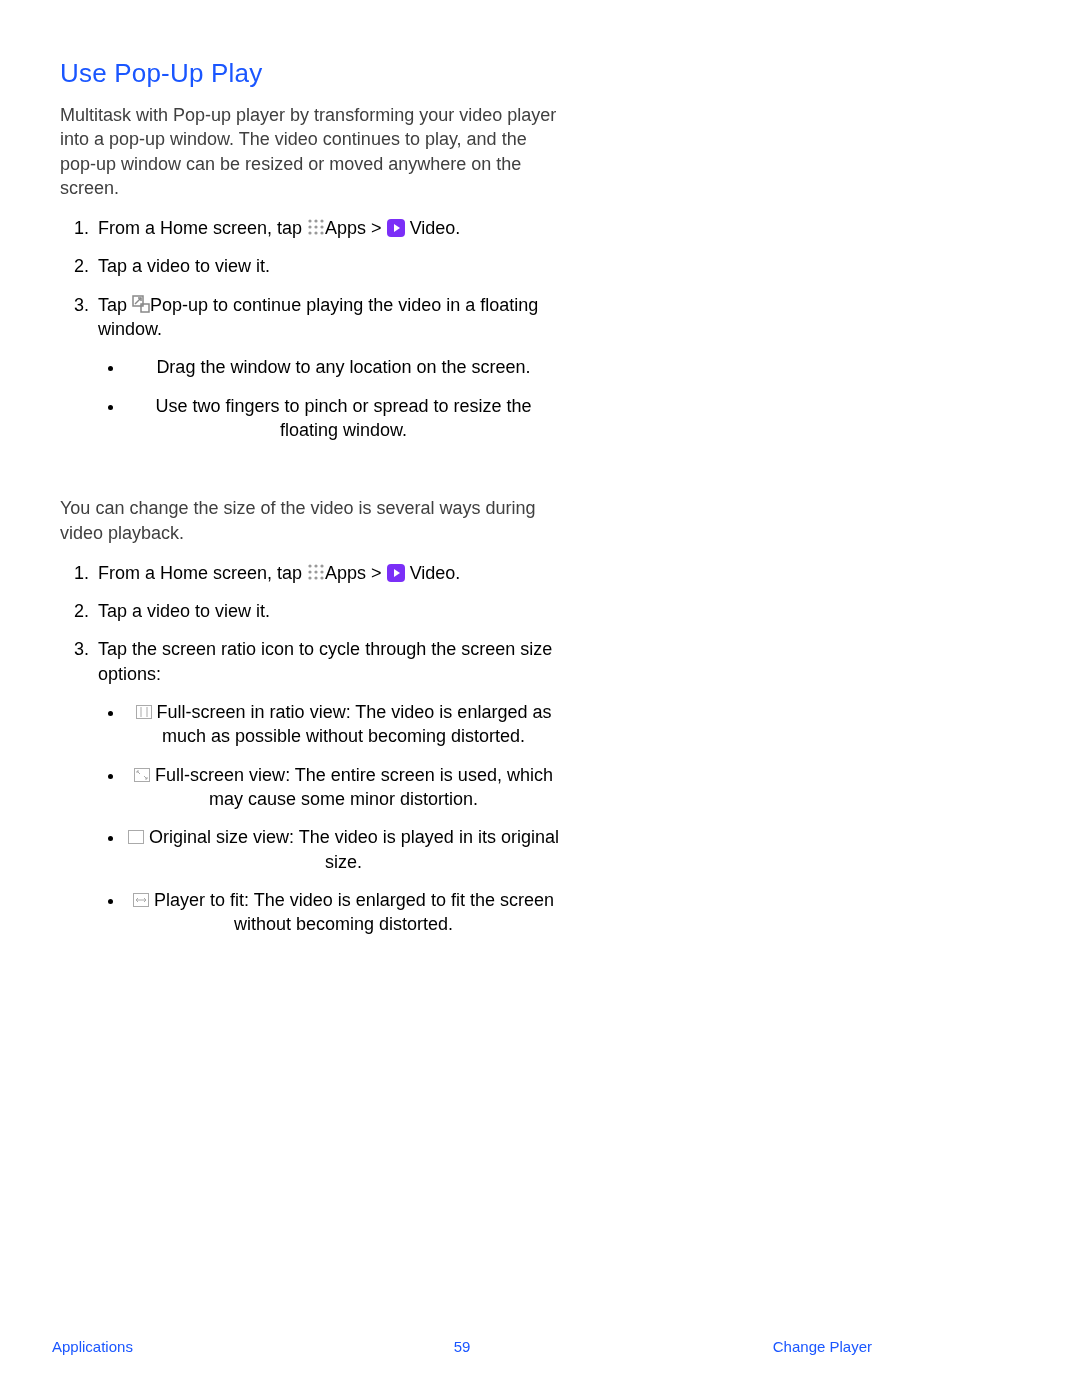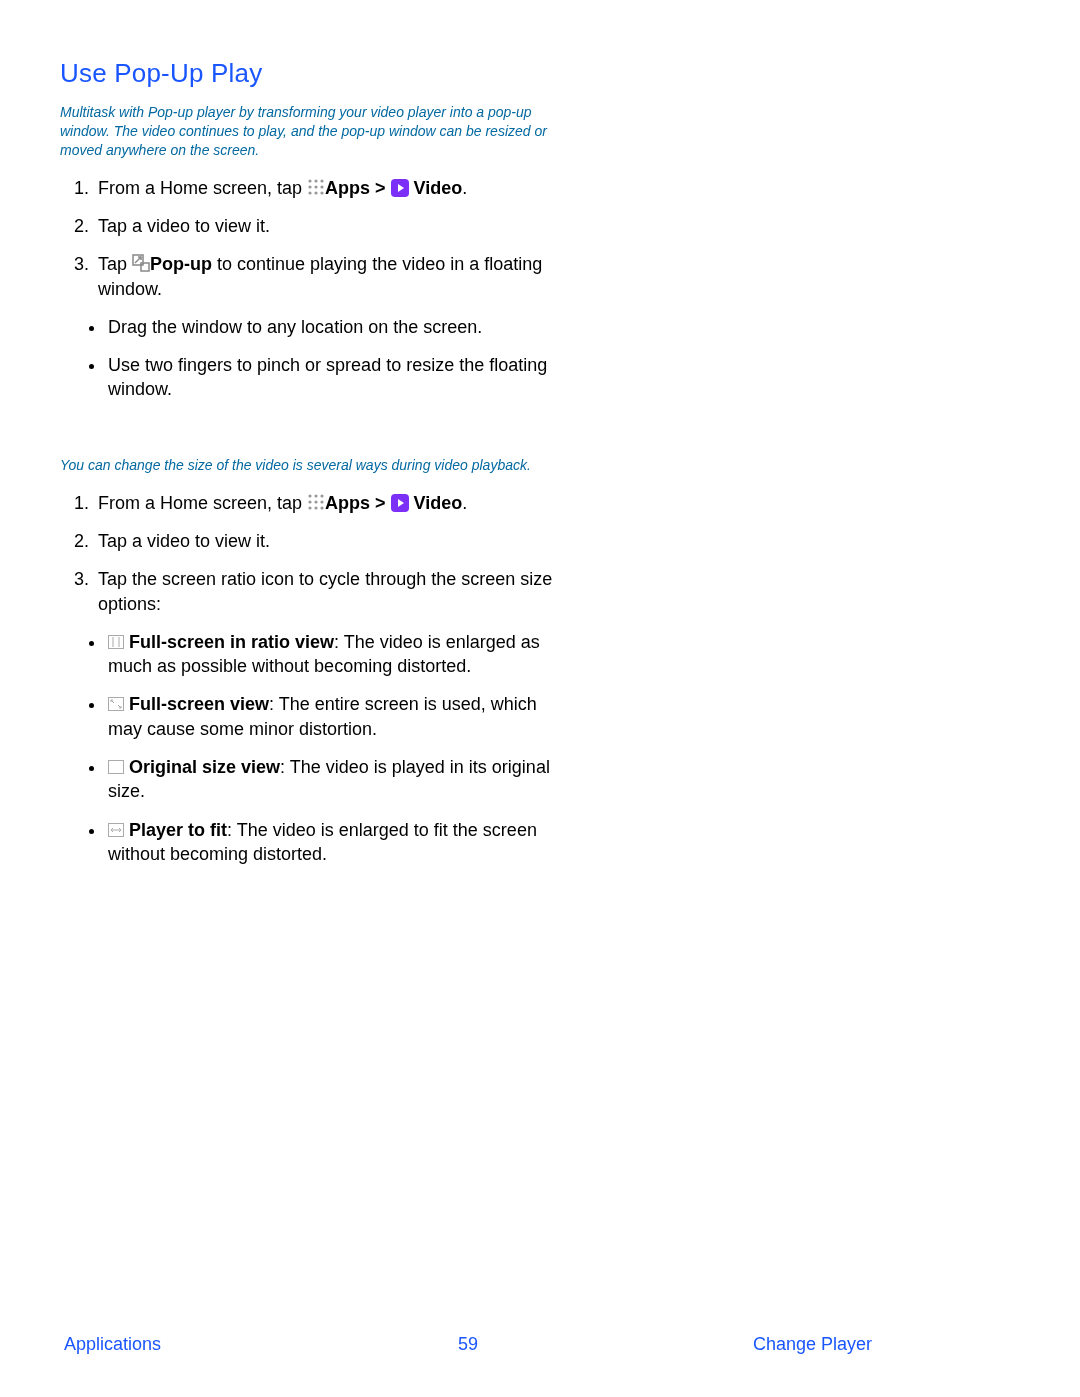--- a/index.html
+++ b/index.html
@@ -26,11 +26,10 @@
     letter-spacing: 0.2px;
   }
   p.body-text {
-    font-size: 14px;
+    font-size: 18px;
     line-height: 1.35;
     margin-bottom: 16px;
-    color: #0369a1;
-    font-style: italic;
+    color: #404040;
   }
   ol.steps {
     list-style: decimal;

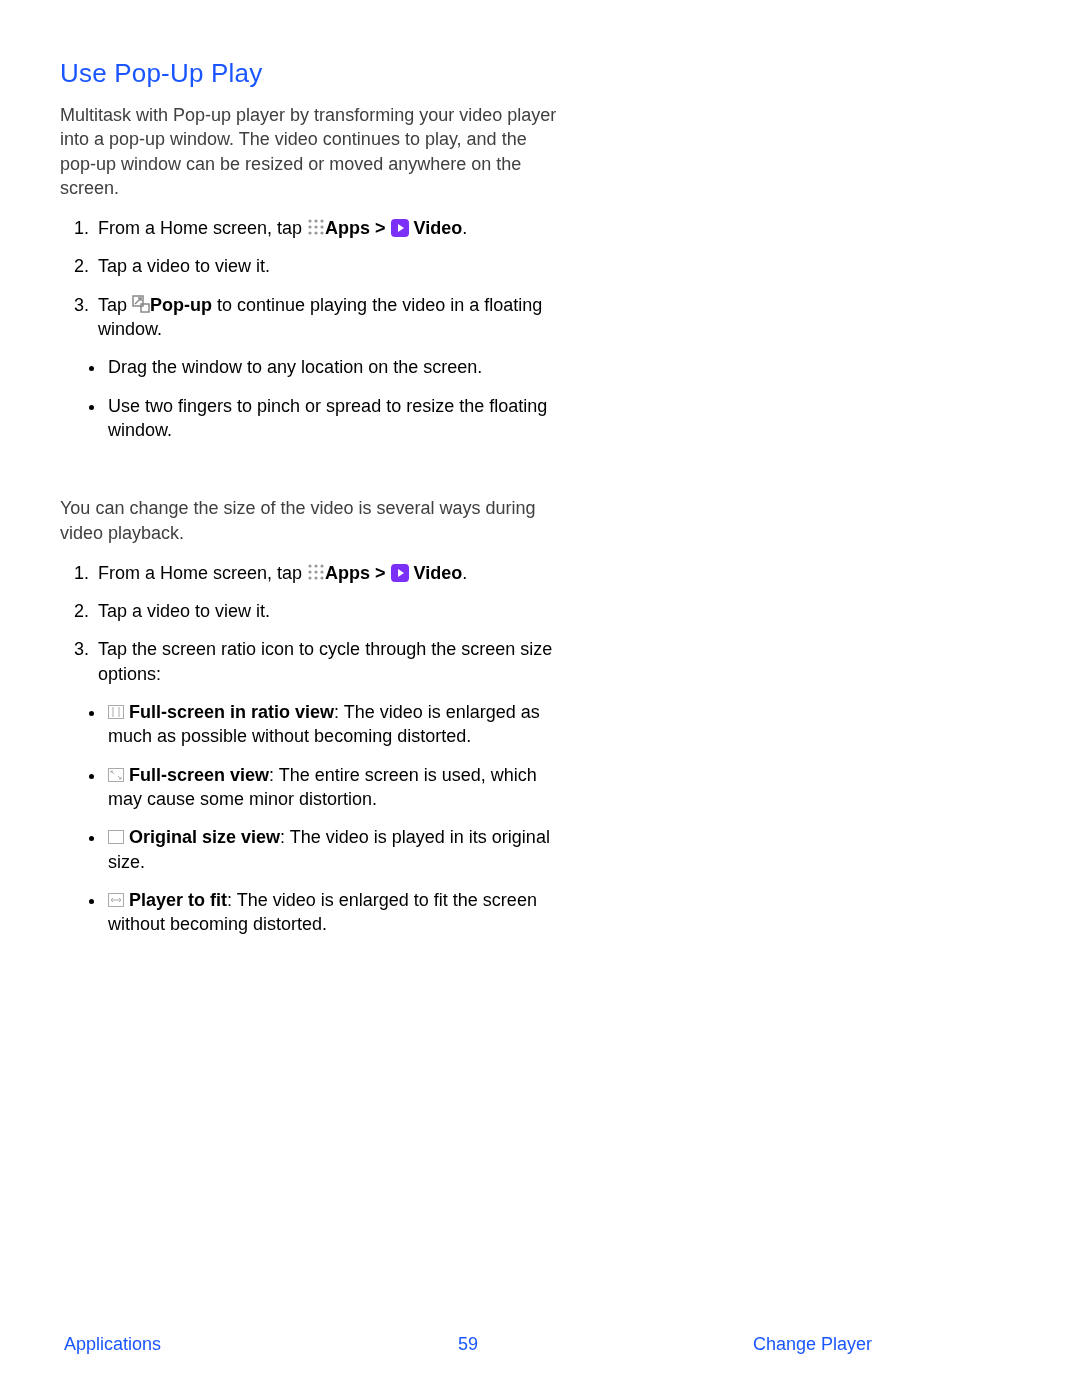--- a/index.html
+++ b/index.html
@@ -53,7 +53,7 @@
     margin-bottom: 14px;
     padding-left: 2px;
   }
-  .bold { font-weight: 700; }
+  .bold { font-weight: 400; }
   .icon {
     display: inline-block;
     vertical-align: -2px;

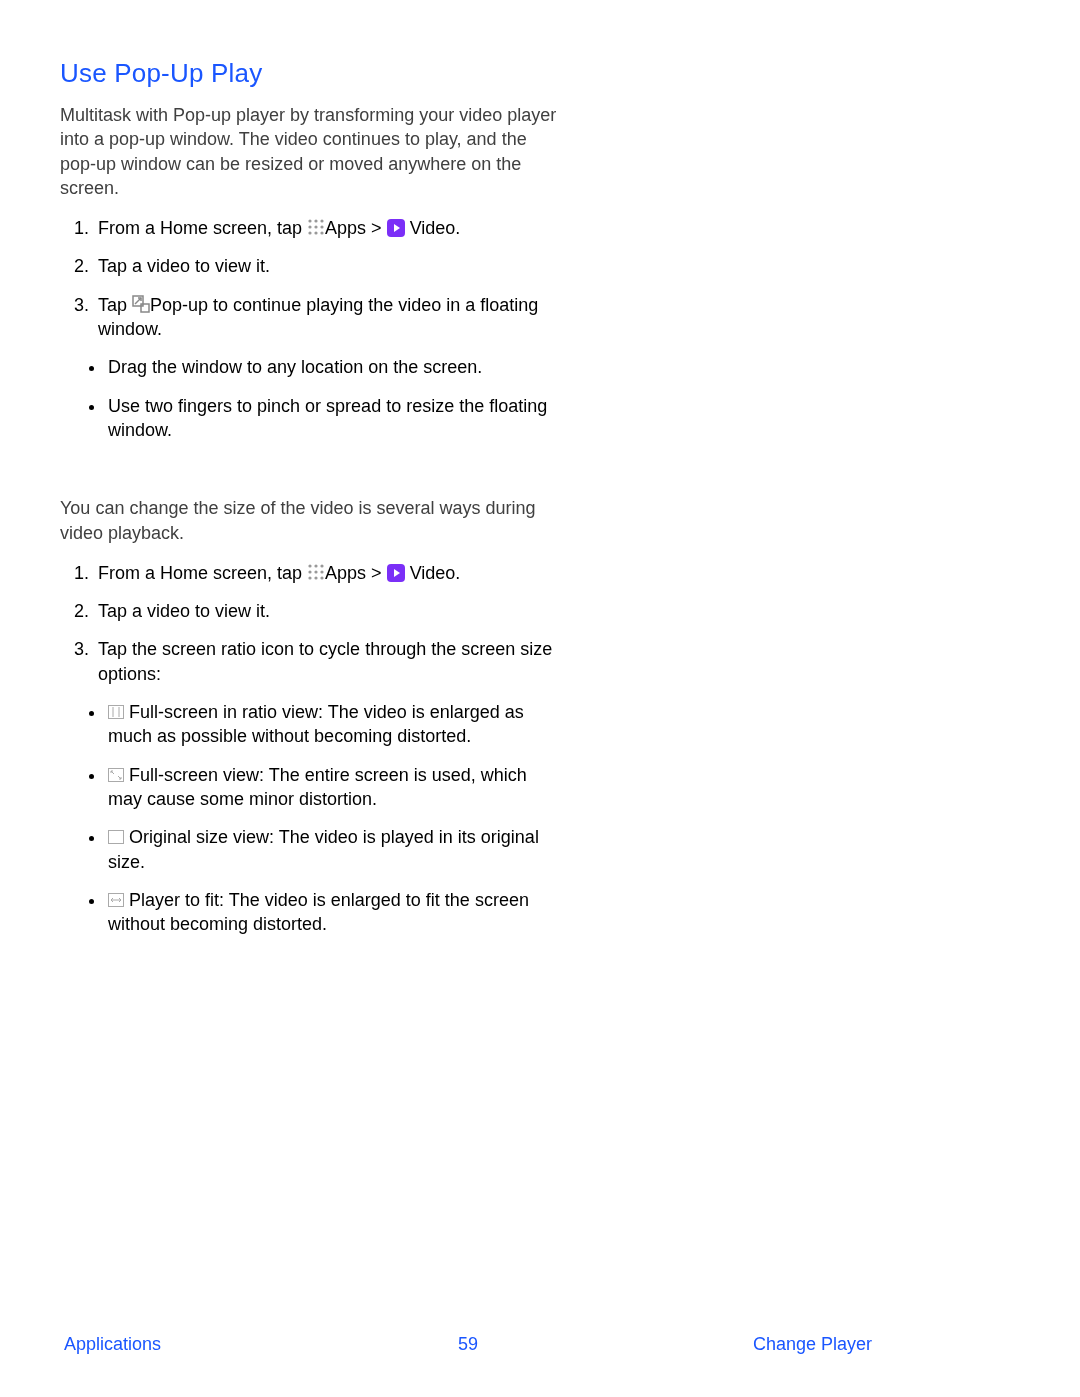--- a/index.html
+++ b/index.html
@@ -44,8 +44,9 @@
   }
   ul.bullets {
     list-style: disc;
-    margin-left: 8px;
+    margin-left: 27px;
     margin-top: 14px;
+    text-align: center;
   }
   ul.bullets > li {
     font-size: 18px;

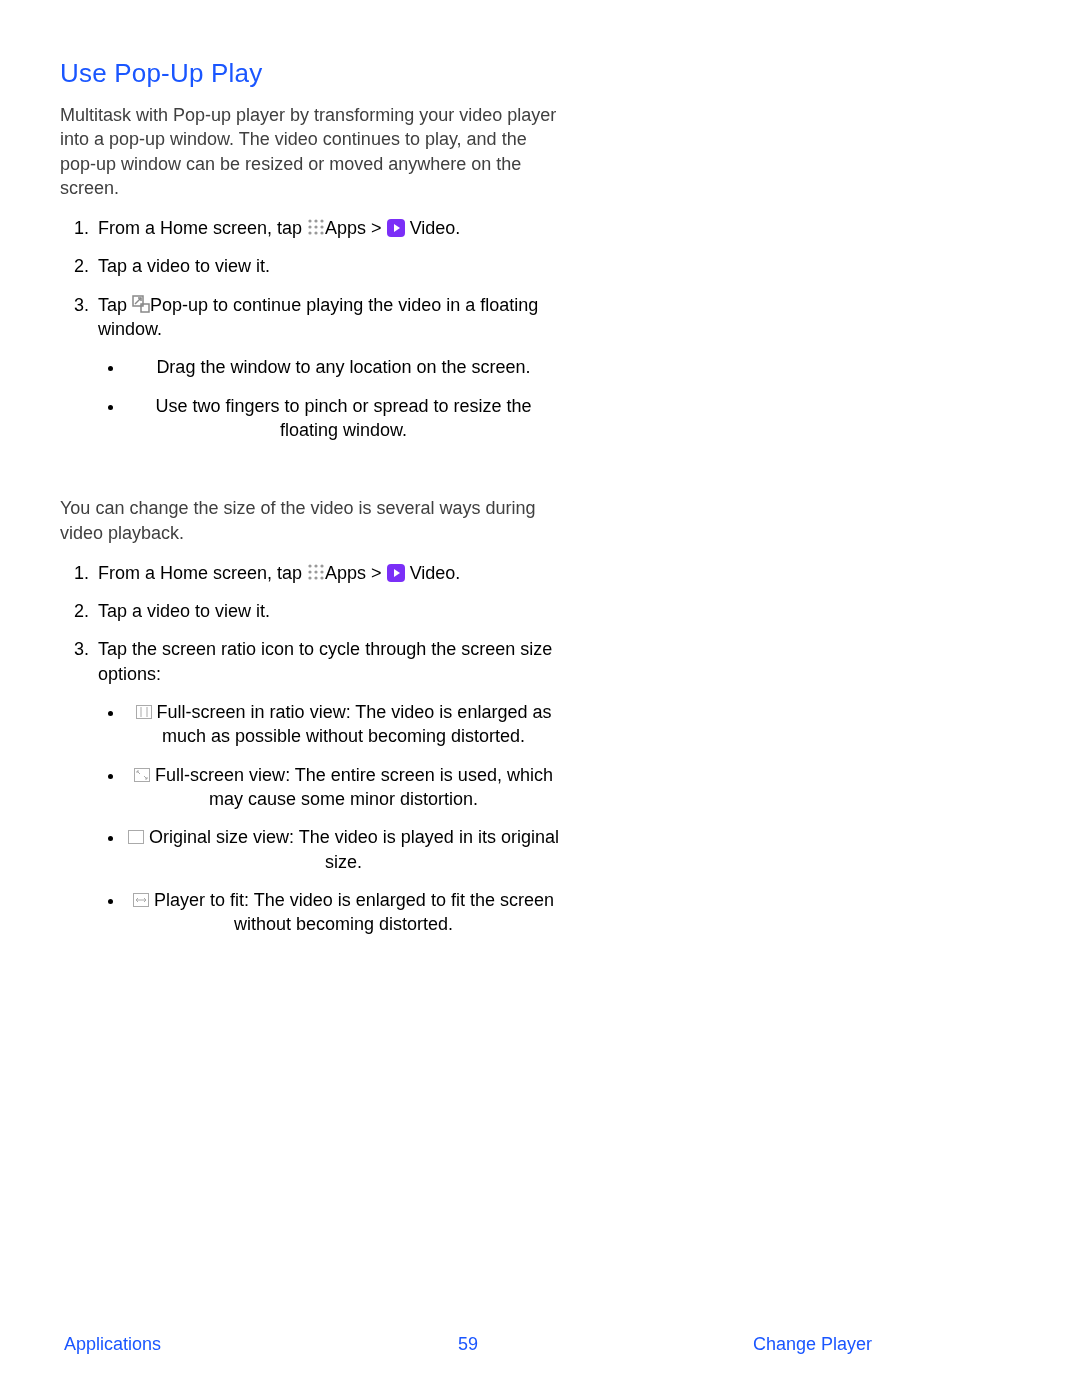--- a/index.html
+++ b/index.html
@@ -77,13 +77,13 @@
   }
   .footer {
     position: absolute;
-    left: 64px;
+    left: 52px;
     right: 60px;
     bottom: 42px;
     display: flex;
     justify-content: space-between;
     align-items: flex-start;
-    font-size: 18px;
+    font-size: 15px;
     color: #1a56ff;
   }
   .footer .page-num {

